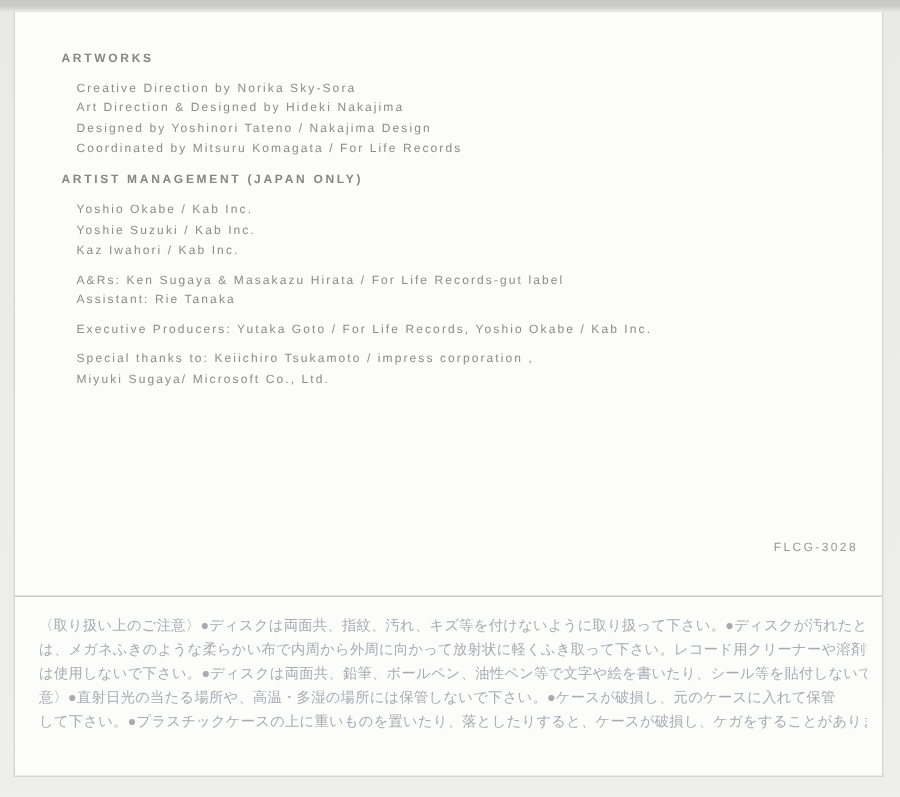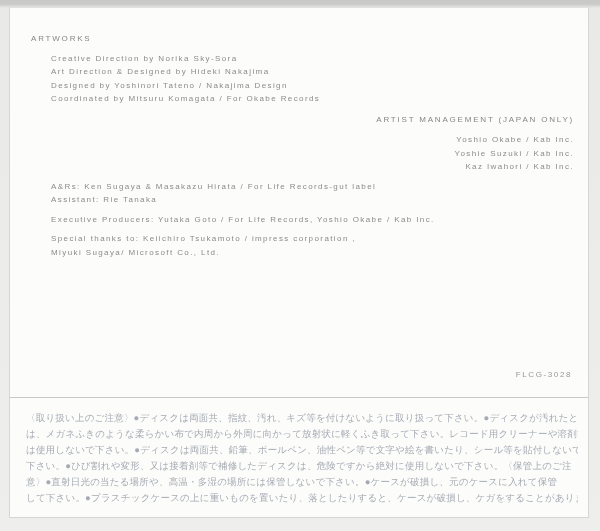--- a/index.html
+++ b/index.html
@@ -27,7 +27,8 @@
   }
   .heading{
     letter-spacing:1.8px;color:#868686;
-    margin:0 0 6px 0;
+    margin:0 0 6px 10px;
+    font-weight:bold;
   }
   .group{margin:0 0 6px 0;}
   .group .line{display:block;white-space:nowrap;margin-left:20px;}

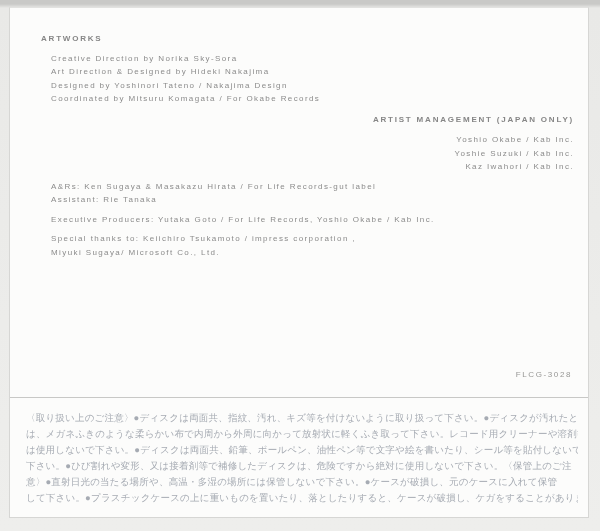--- a/index.html
+++ b/index.html
@@ -61,7 +61,7 @@
         <span class="line">Creative Direction by Norika Sky-Sora</span>
         <span class="line">Art Direction &amp; Designed by Hideki Nakajima</span>
         <span class="line">Designed by Yoshinori Tateno / Nakajima Design</span>
-        <span class="line">Coordinated by Mitsuru Komagata / For Okabe Records</span>
+        <span class="line">Coordinated by Mitsuru Komagata / For Life Records</span>
       </p>
 
       <div class="heading gap-lg">ARTIST MANAGEMENT (JAPAN ONLY)</div>

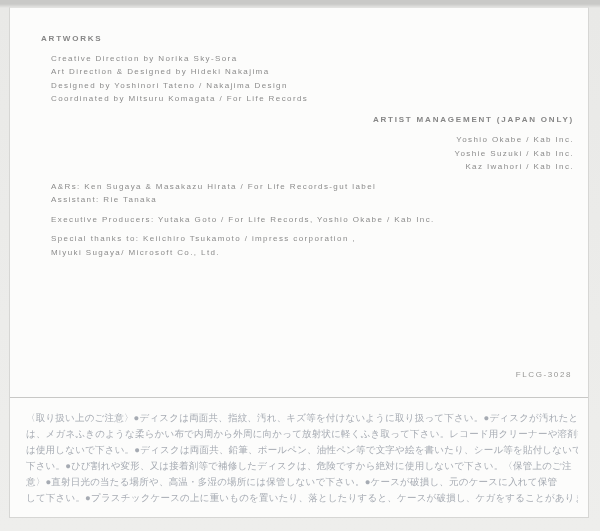--- a/index.html
+++ b/index.html
@@ -32,7 +32,7 @@
   }
   .group{margin:0 0 6px 0;}
   .group .line{display:block;white-space:nowrap;margin-left:20px;}
-  .gap-lg{margin-top:7px;text-align:right;}
+  .gap-lg{margin-top:7px;}
   .catalog{
     position:absolute;right:16px;top:362px;
     font-size:8px;letter-spacing:1.6px;color:#979795;text-align:center;

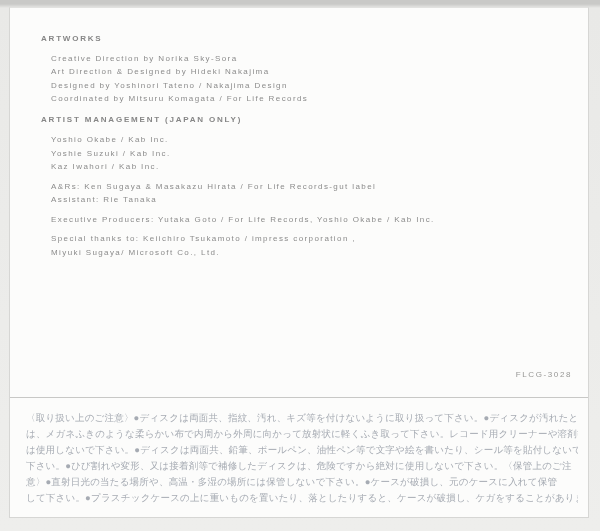--- a/index.html
+++ b/index.html
@@ -34,7 +34,7 @@
   .group .line{display:block;white-space:nowrap;margin-left:20px;}
   .gap-lg{margin-top:7px;}
   .catalog{
-    position:absolute;right:16px;top:362px;
+    position:absolute;right:16px;top:352px;
     font-size:8px;letter-spacing:1.6px;color:#979795;text-align:center;
   }
   .separator{

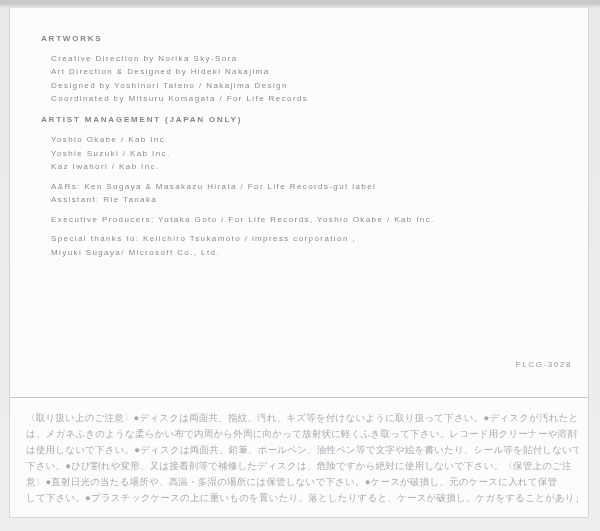--- a/index.html
+++ b/index.html
@@ -95,7 +95,6 @@
       <div class="note-line">〈取り扱い上のご注意〉●ディスクは両面共、指紋、汚れ、キズ等を付けないように取り扱って下さい。●ディスクが汚れたとき</div>
       <div class="note-line">は、メガネふきのような柔らかい布で内周から外周に向かって放射状に軽くふき取って下さい。レコード用クリーナーや溶剤等</div>
       <div class="note-line">は使用しないで下さい。●ディスクは両面共、鉛筆、ボールペン、油性ペン等で文字や絵を書いたり、シール等を貼付しないで</div>
-      <div class="note-line">下さい。●ひび割れや変形、又は接着剤等で補修したディスクは、危険ですから絶対に使用しないで下さい。〈保管上のご注</div>
       <div class="note-line">意〉●直射日光の当たる場所や、高温・多湿の場所には保管しないで下さい。●ケースが破損し、元のケースに入れて保管</div>
       <div class="note-line">して下さい。●プラスチックケースの上に重いものを置いたり、落としたりすると、ケースが破損し、ケガをすることがあります。</div>
     </div>

